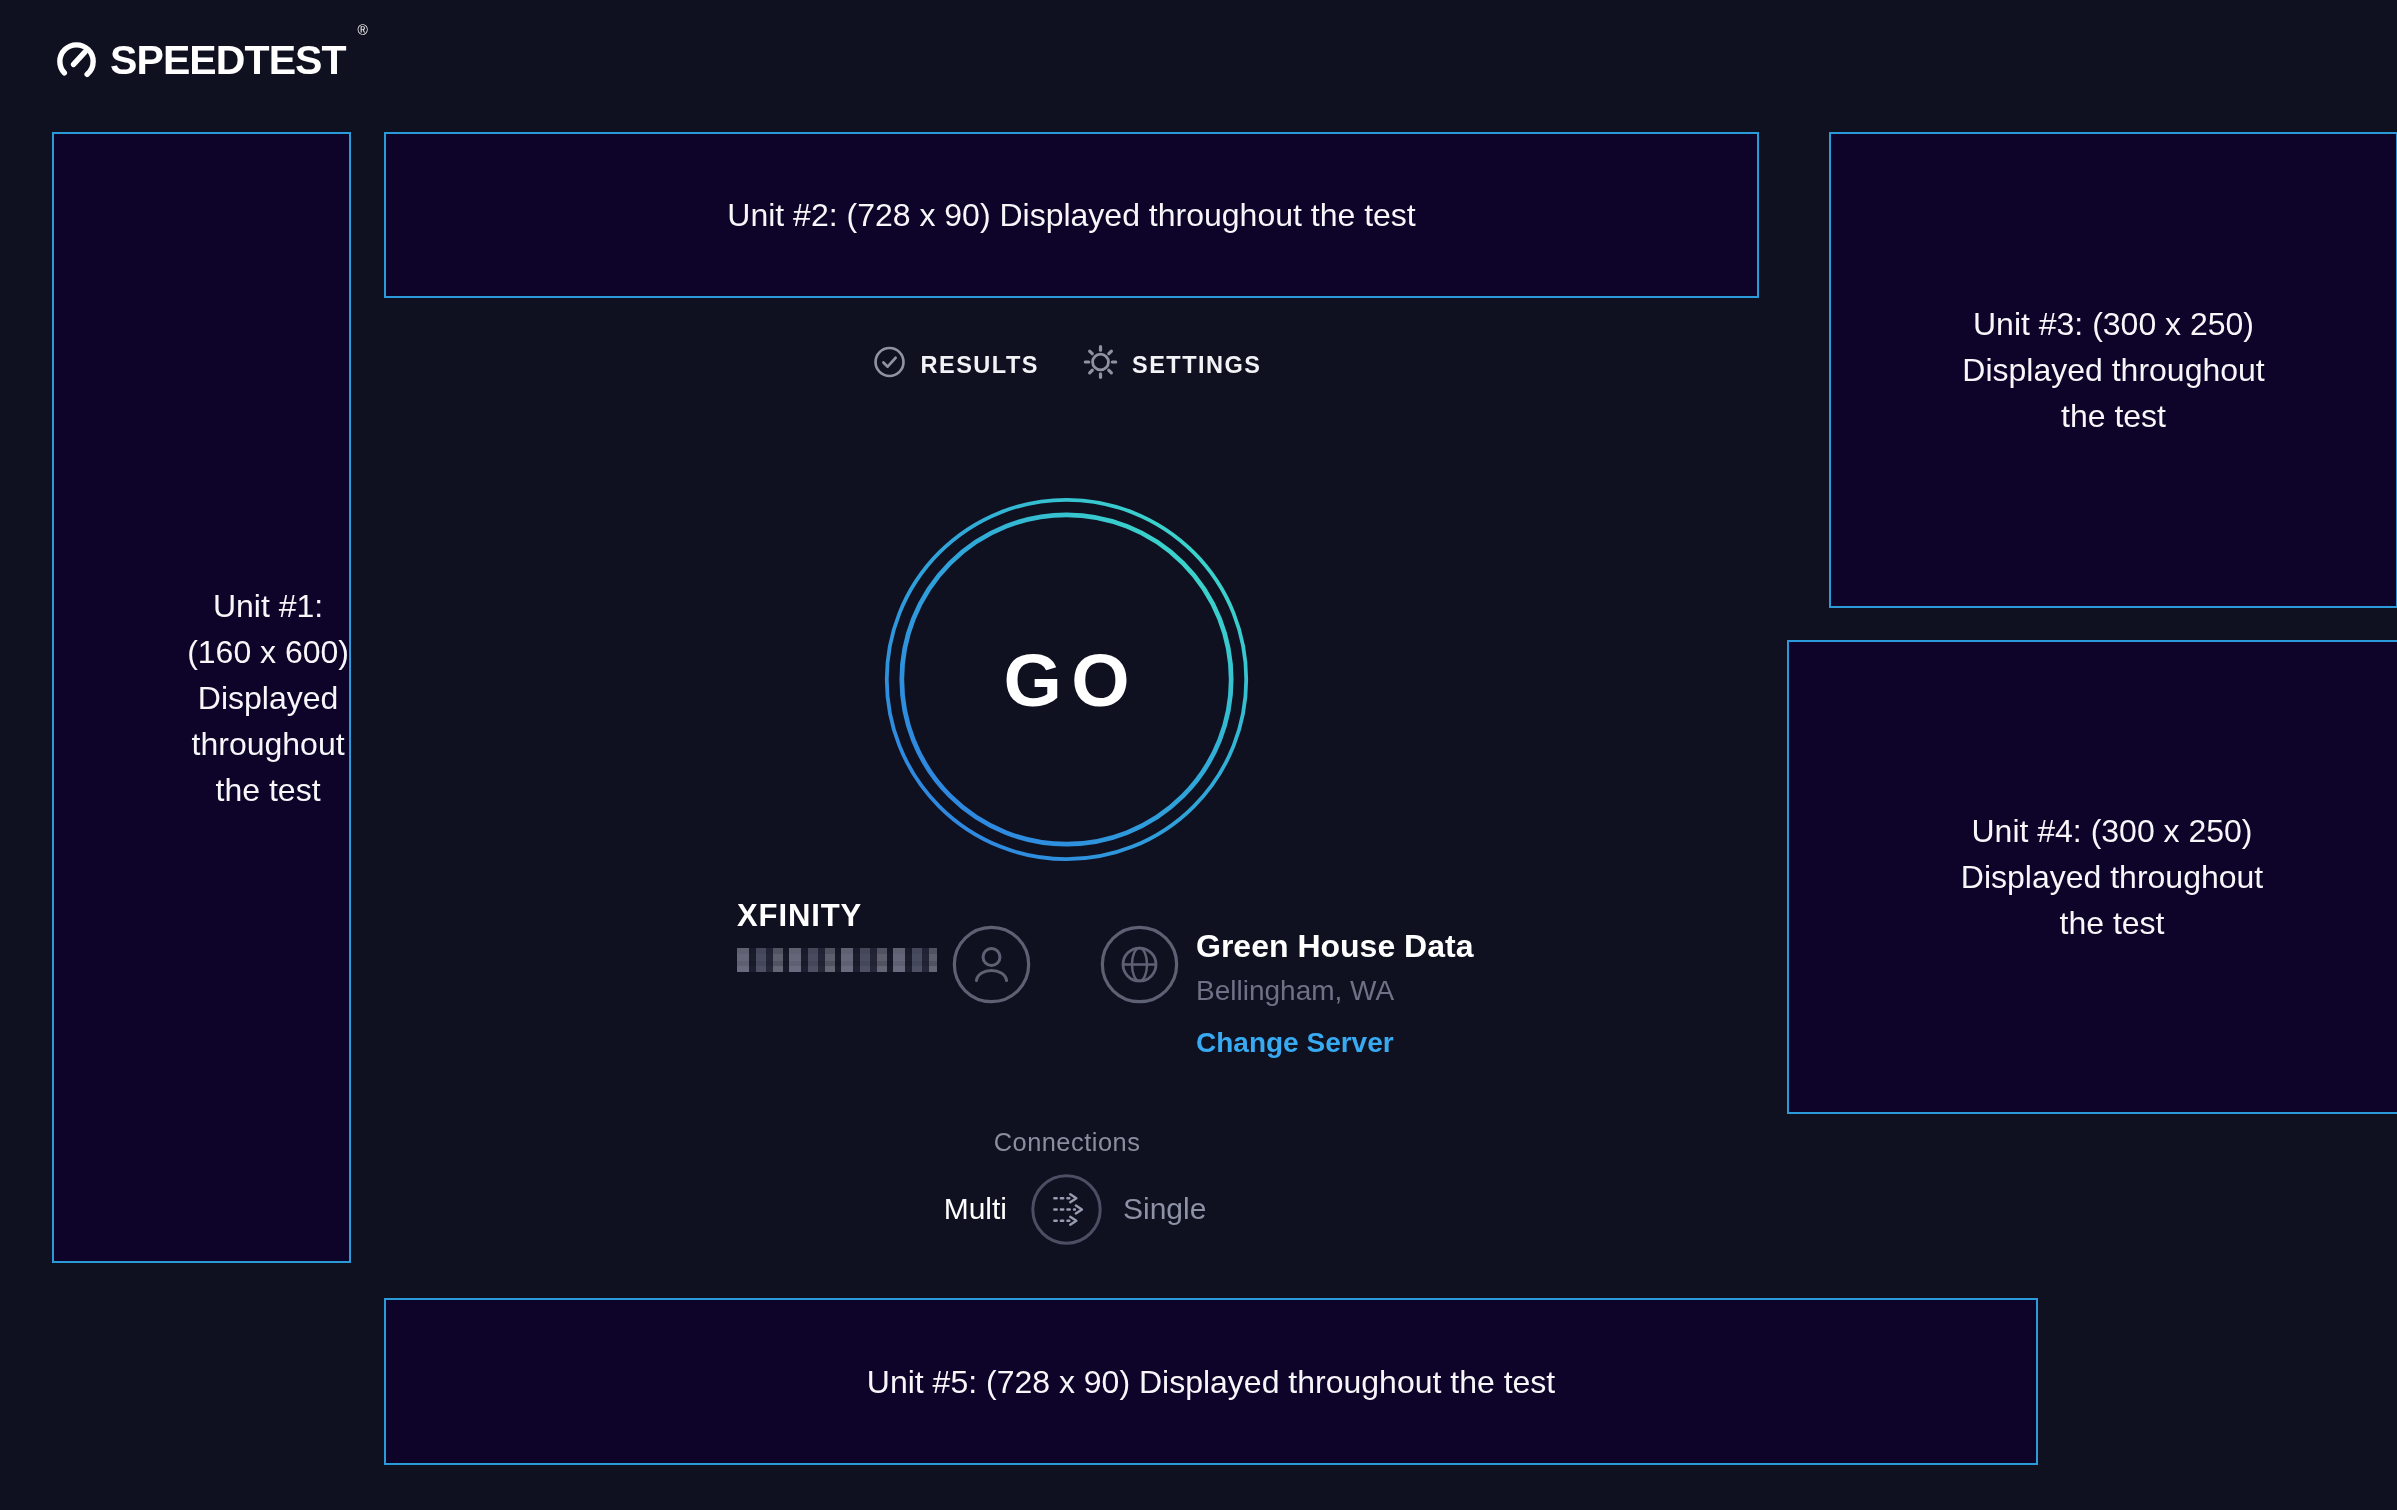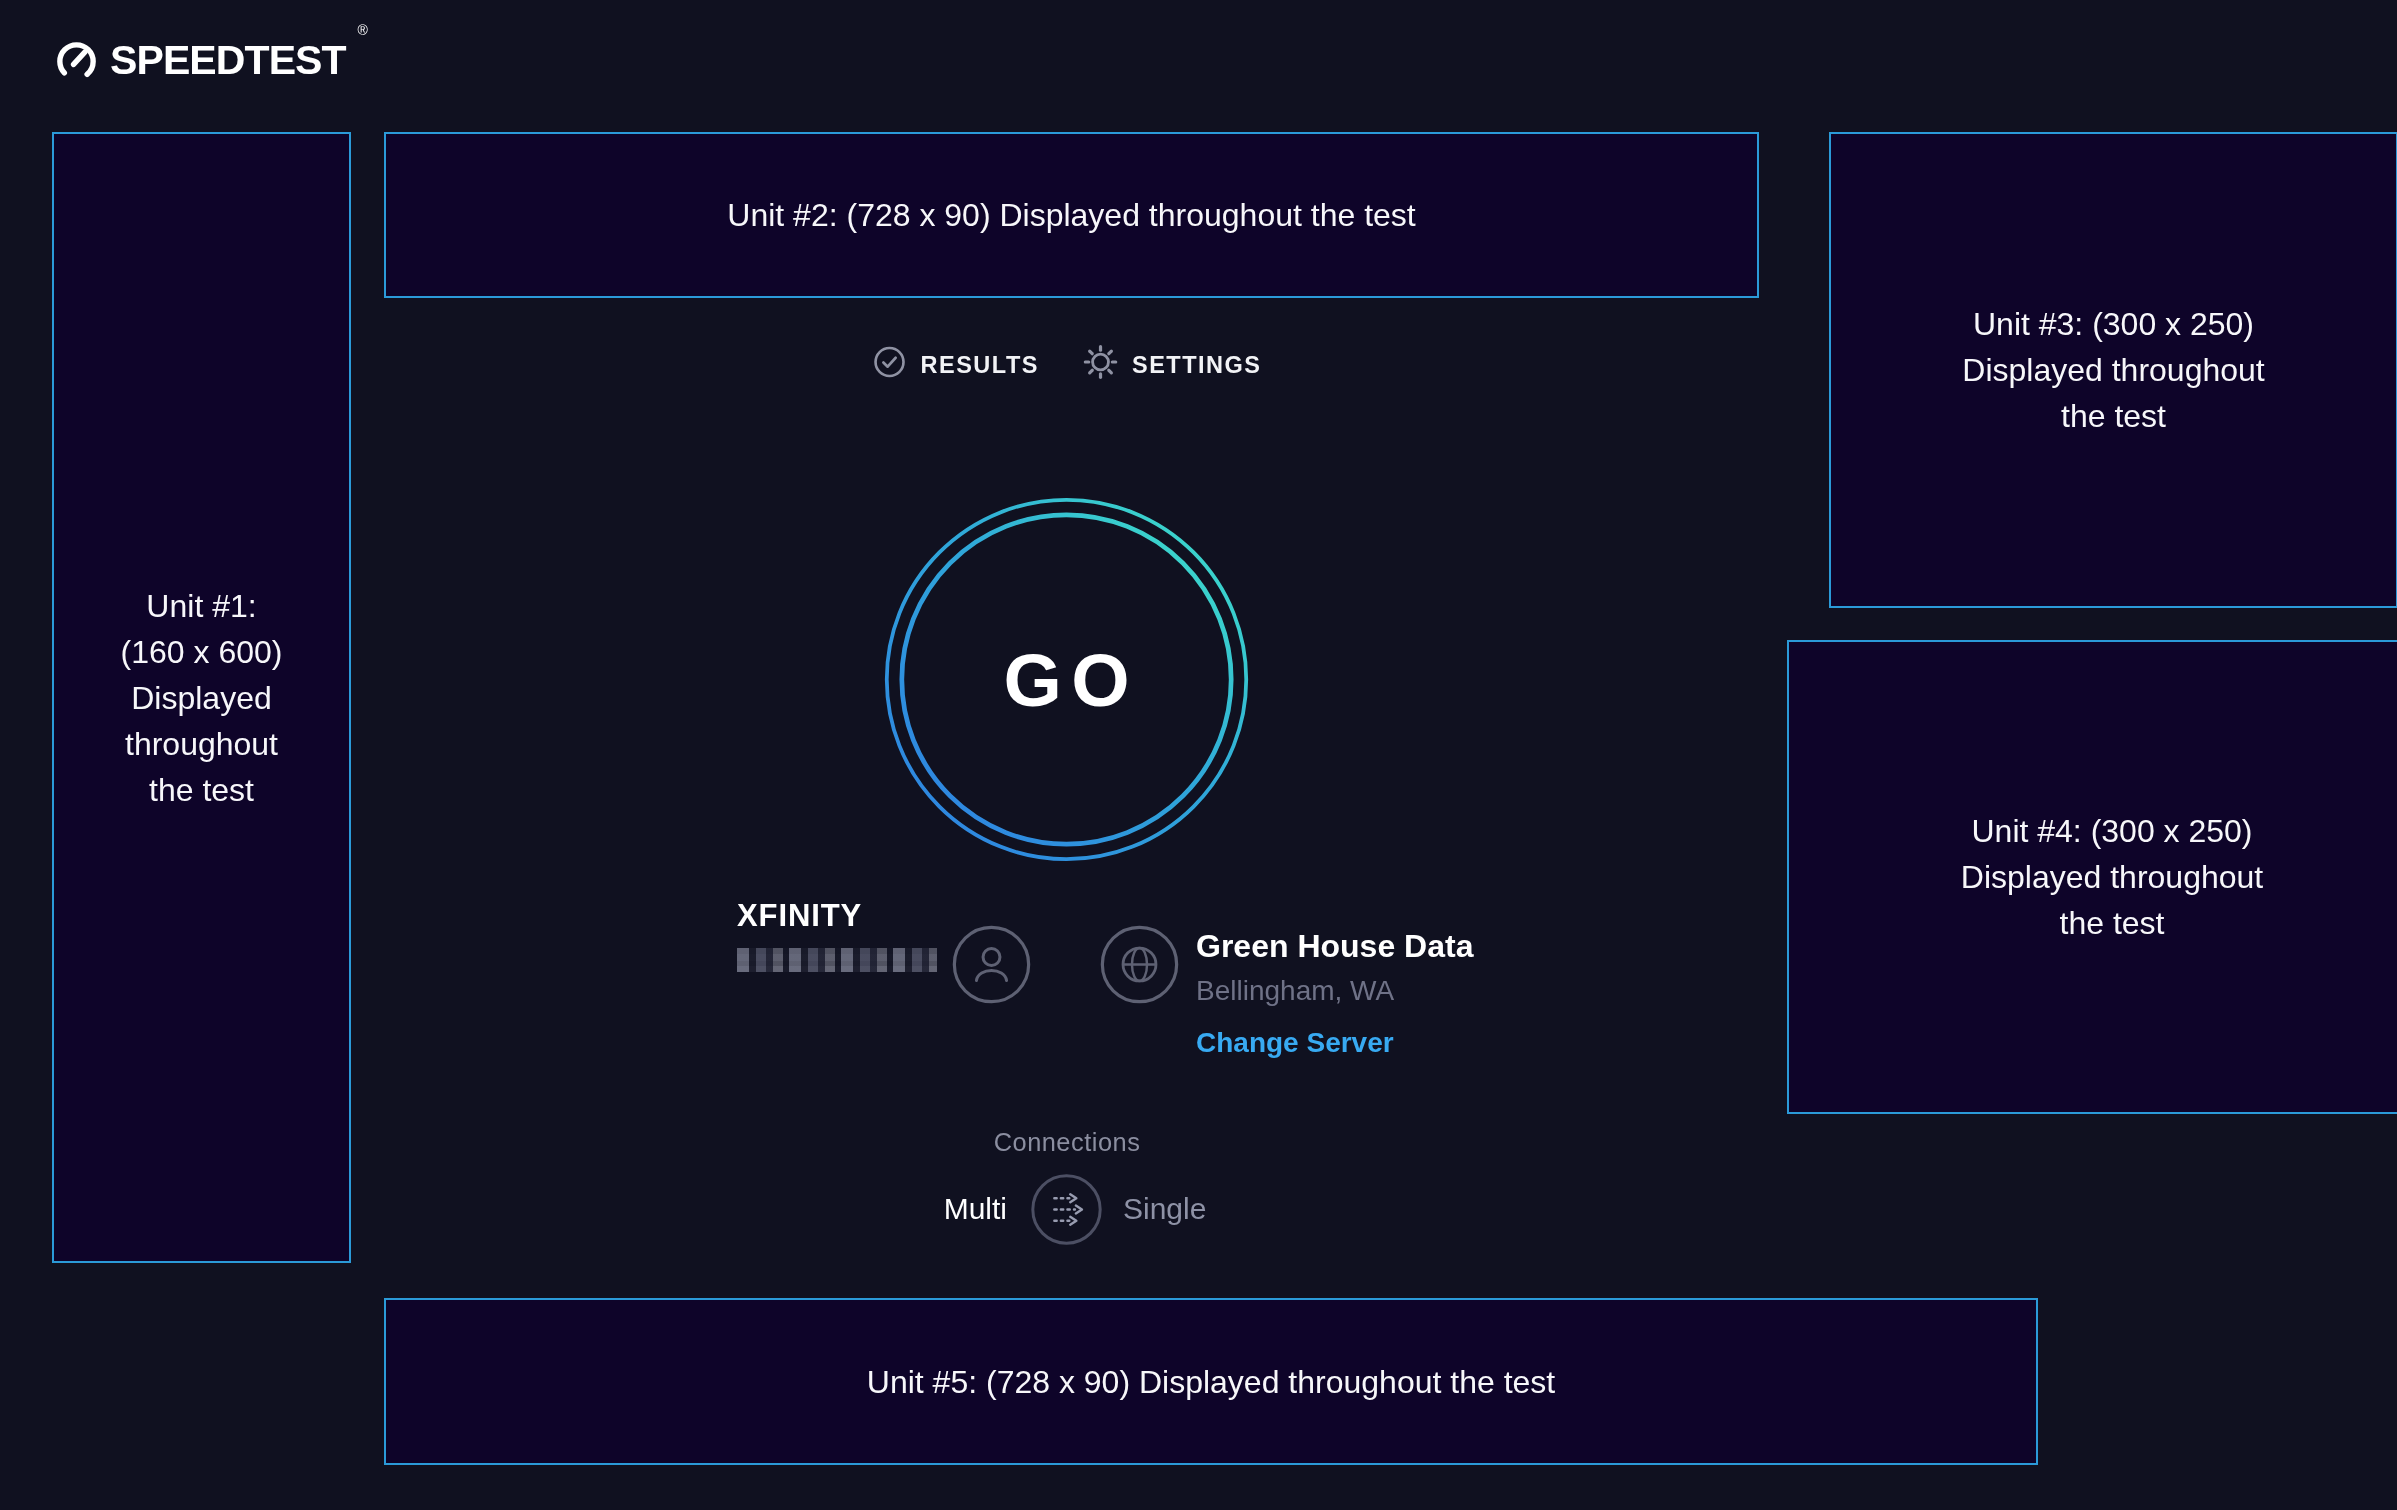--- a/index.html
+++ b/index.html
@@ -27,7 +27,7 @@
            display:flex; align-items:center; justify-content:center; text-align:center;
            color:#f7f7fa; font-size:32px; line-height:46px;}
   .ad-lines span{display:block;}
-  #unit1{left:52px; top:132px; width:299px; height:1131px;}
+  #unit1{left:52px; top:132px; width:299px; height:1131px;justify-content:flex-end;}
   #unit2{left:384px; top:132px; width:1375px; height:166px;}
   #unit3{left:1787px; top:132px; width:569px; height:476px;margin-left:42px;}
   #unit4{left:1787px; top:640px; width:650px; height:474px;}

